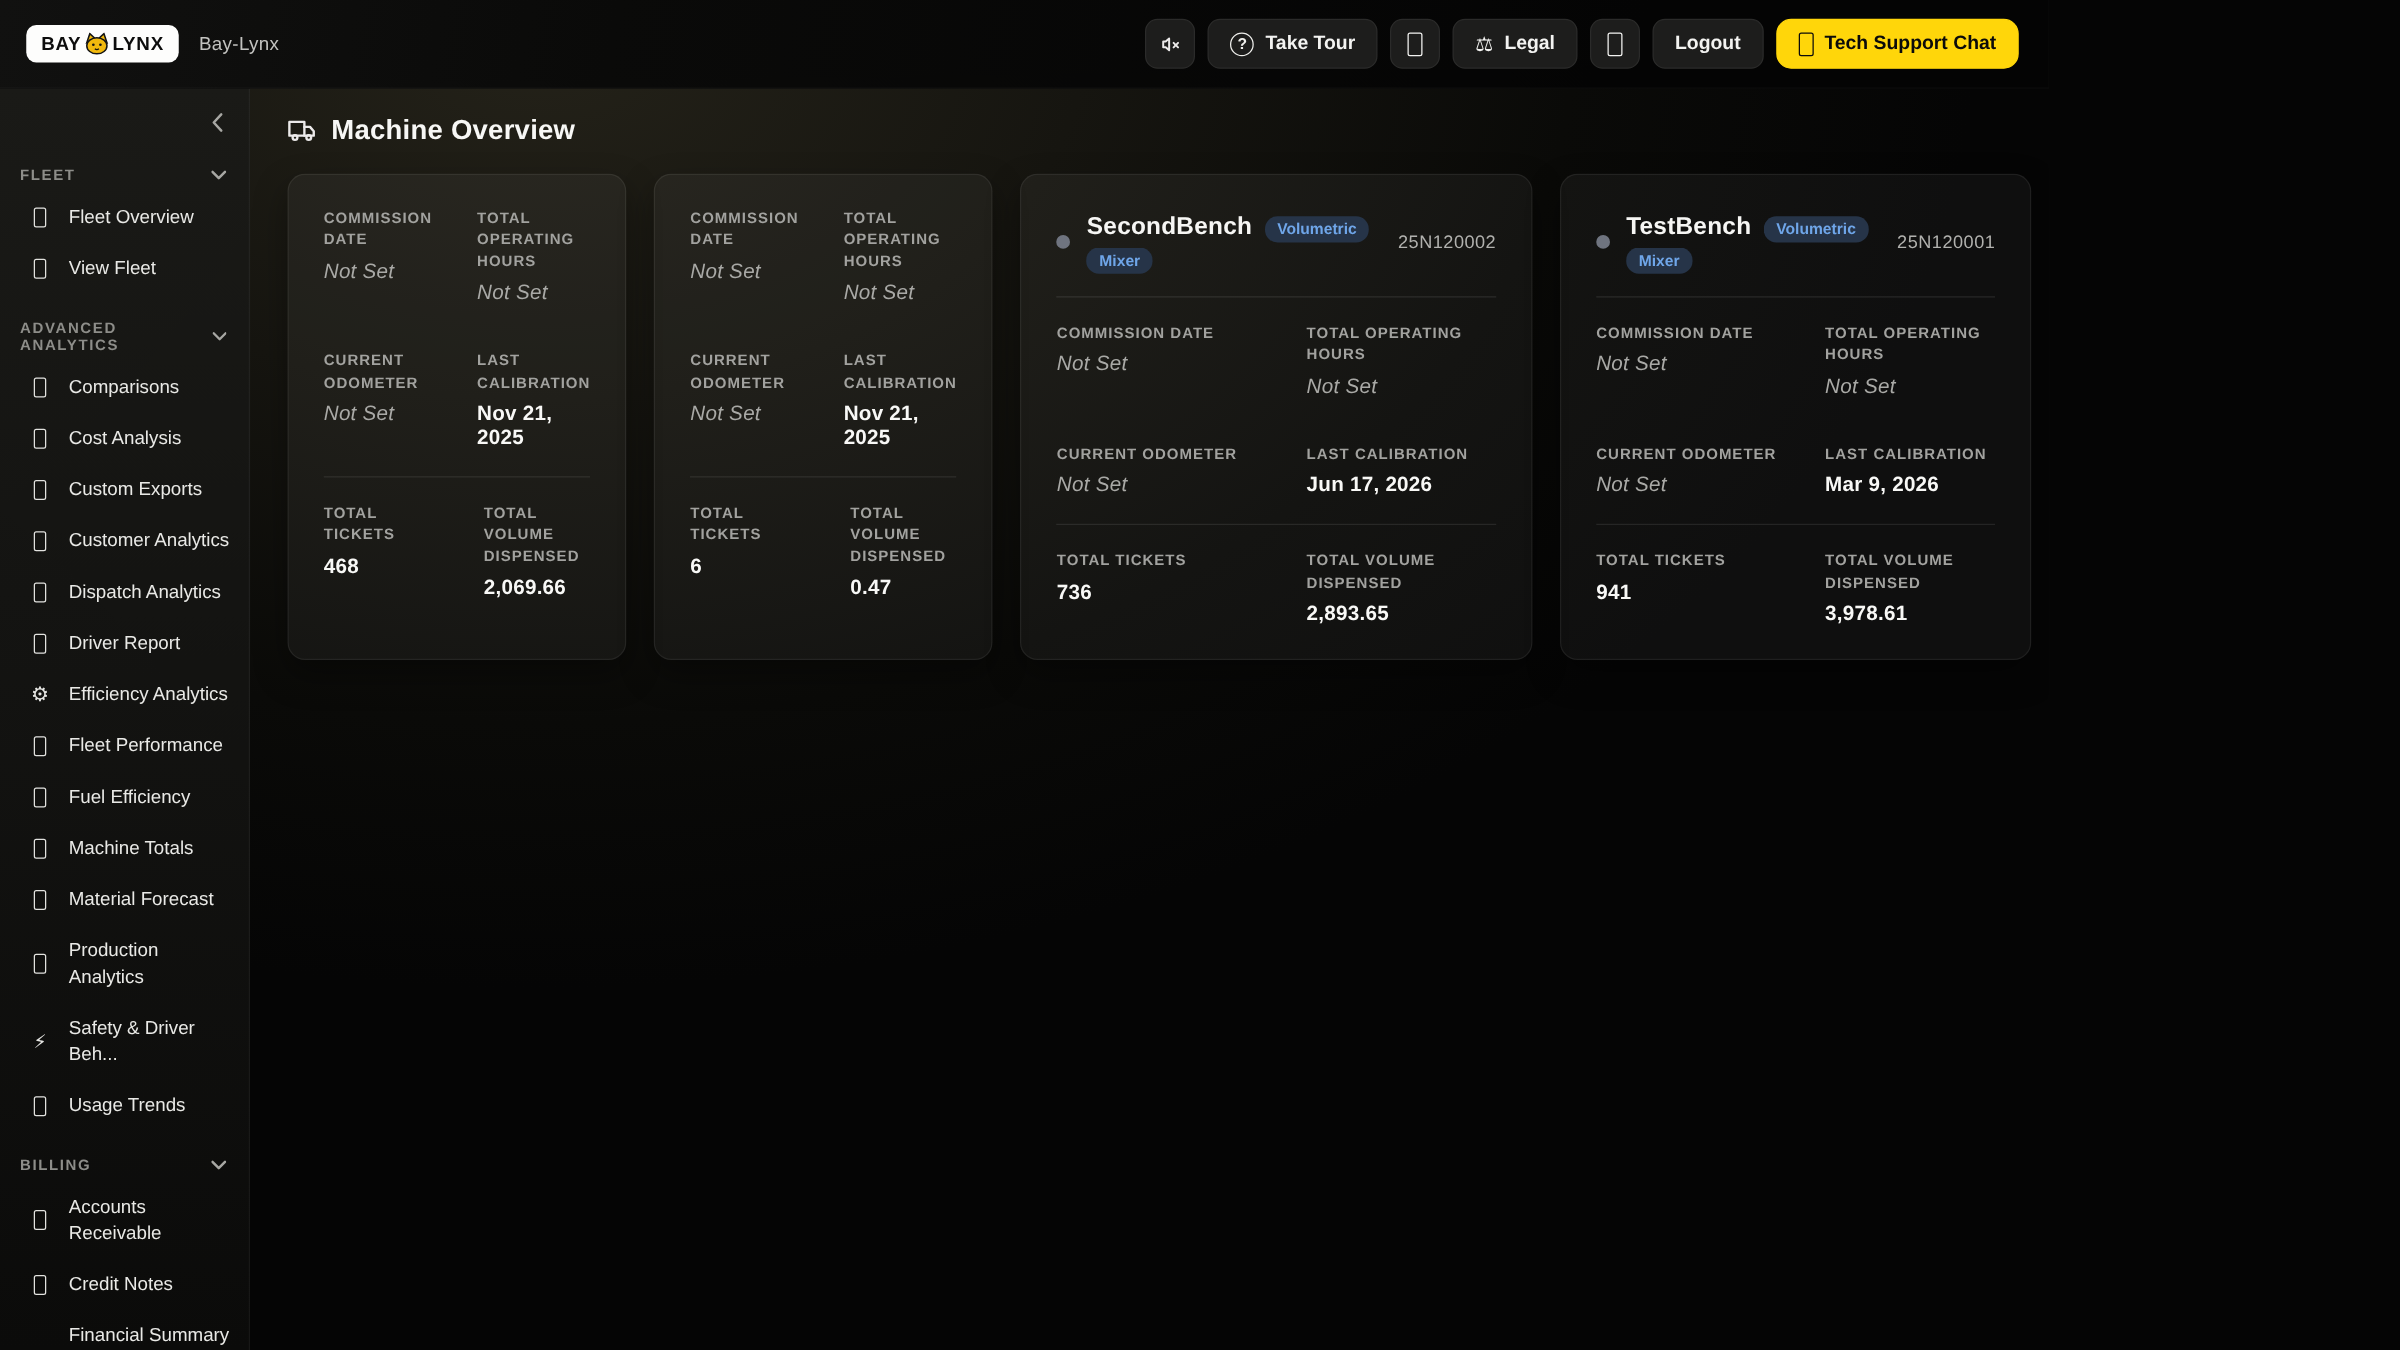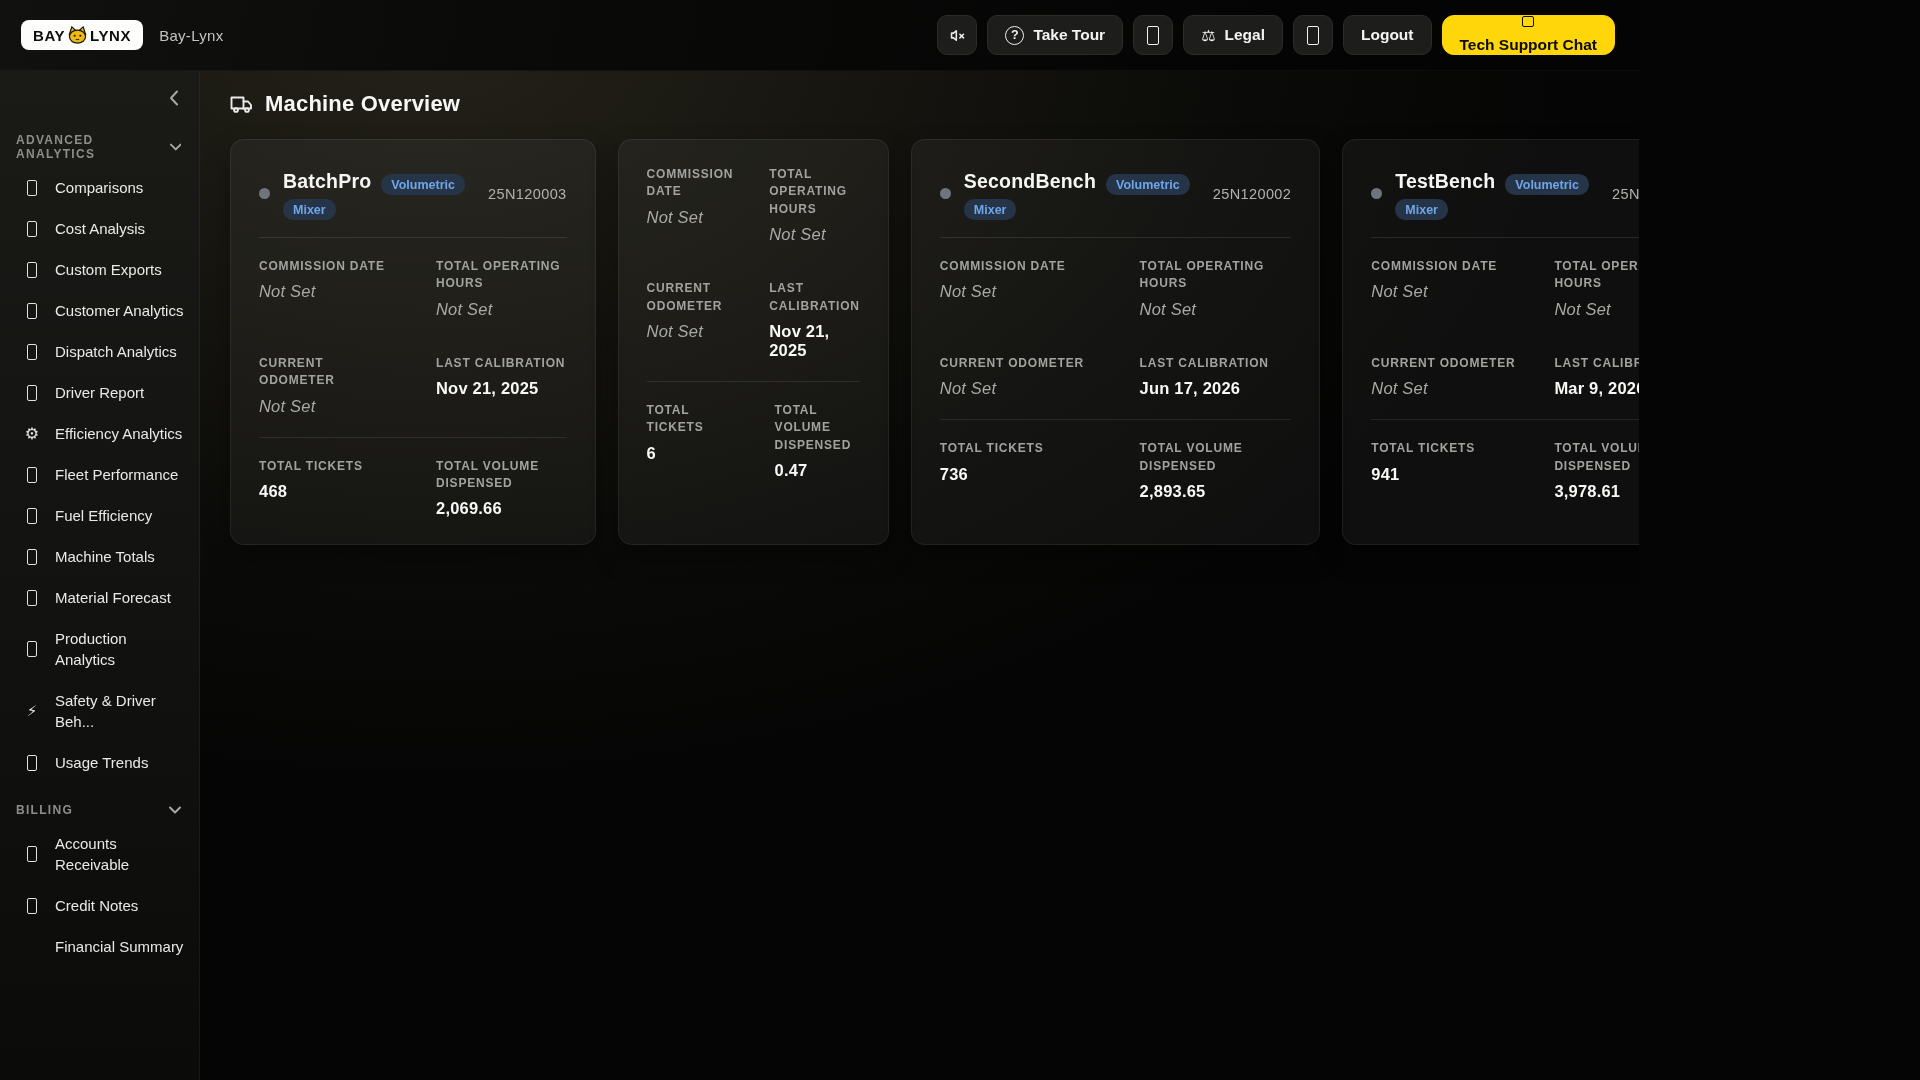--- a/index.html
+++ b/index.html
@@ -36,7 +36,7 @@
     cursor:pointer; white-space:nowrap;
   }
   .tb-icon-btn { width:40px; padding:0; justify-content:center; }
-  .tb-chat { background:#FFD60A; border:1px solid #FFD60A; color:#0b0b0b; font-weight:800; border-radius:12px;flex-direction:column; }
+  .tb-chat { background:#FFD60A; border:1px solid #FFD60A; color:#0b0b0b; font-weight:800; border-radius:12px; }
   .q-circle {
     width:19px; height:19px; border:1.8px solid #efefec; border-radius:50%;
     display:flex; align-items:center; justify-content:center;

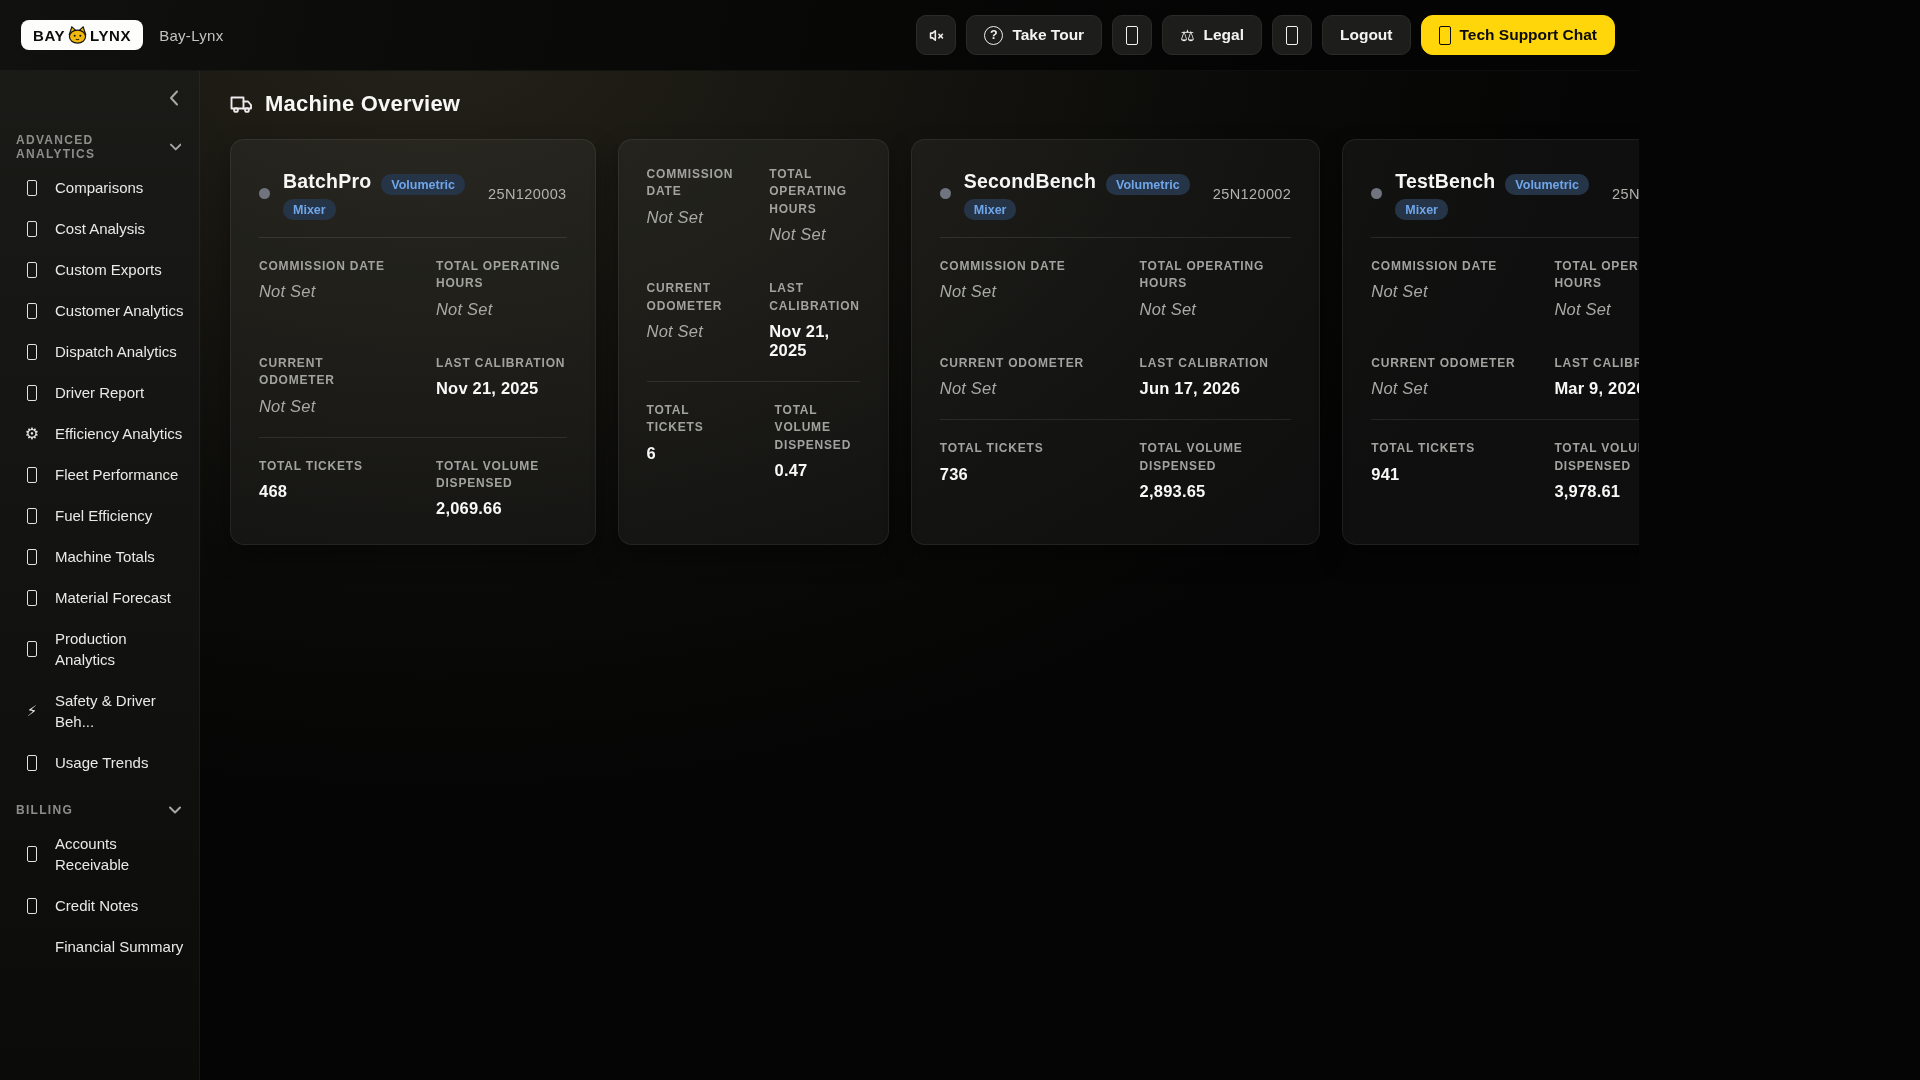--- a/index.html
+++ b/index.html
@@ -181,6 +181,29 @@
       </span>
     </div>
     <div id="sidebar-sections">
+  <div class="side-section">
+    <div class="side-section-header">
+      <span class="side-section-label">FLEET</span>
+      <svg class="chev" viewBox="0 0 12 8" width="12" height="8">
+              <polyline points="1,1.5 6,6.5 11,1.5"></polyline>
+            </svg>
+    </div>
+    <div class="side-items">
+  <div class="side-item">
+    <span class="side-icon">
+                <span class="tofu"></span>
+              </span>
+    <span class="side-label">Fleet Overview</span>
+  </div>
+
+  <div class="side-item">
+    <span class="side-icon">
+                <span class="tofu"></span>
+              </span>
+    <span class="side-label">View Fleet</span>
+  </div>
+</div>
+  </div>
 
   <div class="side-section">
     <div class="side-section-header">

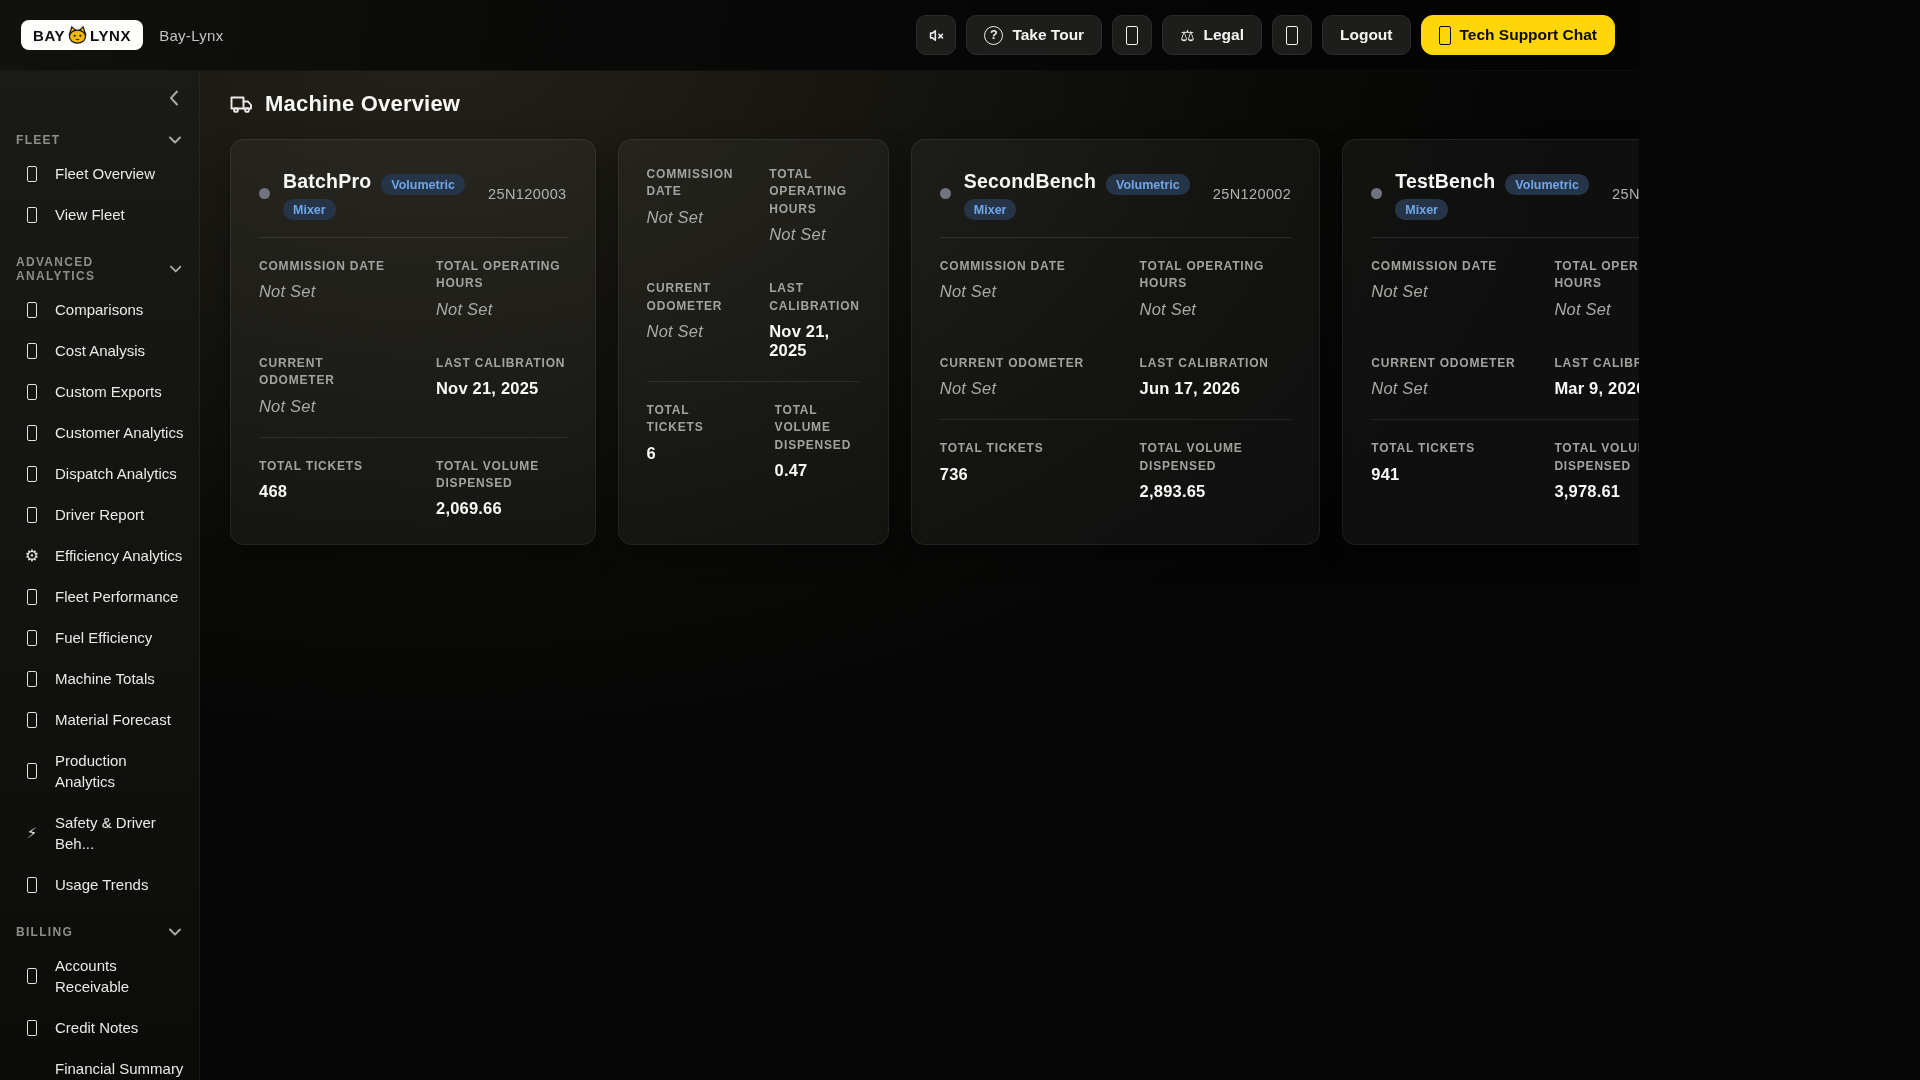--- a/index.html
+++ b/index.html
@@ -357,13 +357,6 @@
     </div>
     <div class="cards-grid" id="cards-grid">
   <div class="card">
-    <div class="card-head">
-      <span class="dot"></span>
-      <span class="card-title-wrap">
-        <span class="card-name">BatchPro</span><span class="badge">Volumetric Mixer</span>
-      </span>
-      <span class="serial">25N120003</span>
-    </div>
     <div class="card-body">
       <div class="field">
               <div class="flabel">COMMISSION DATE</div>

